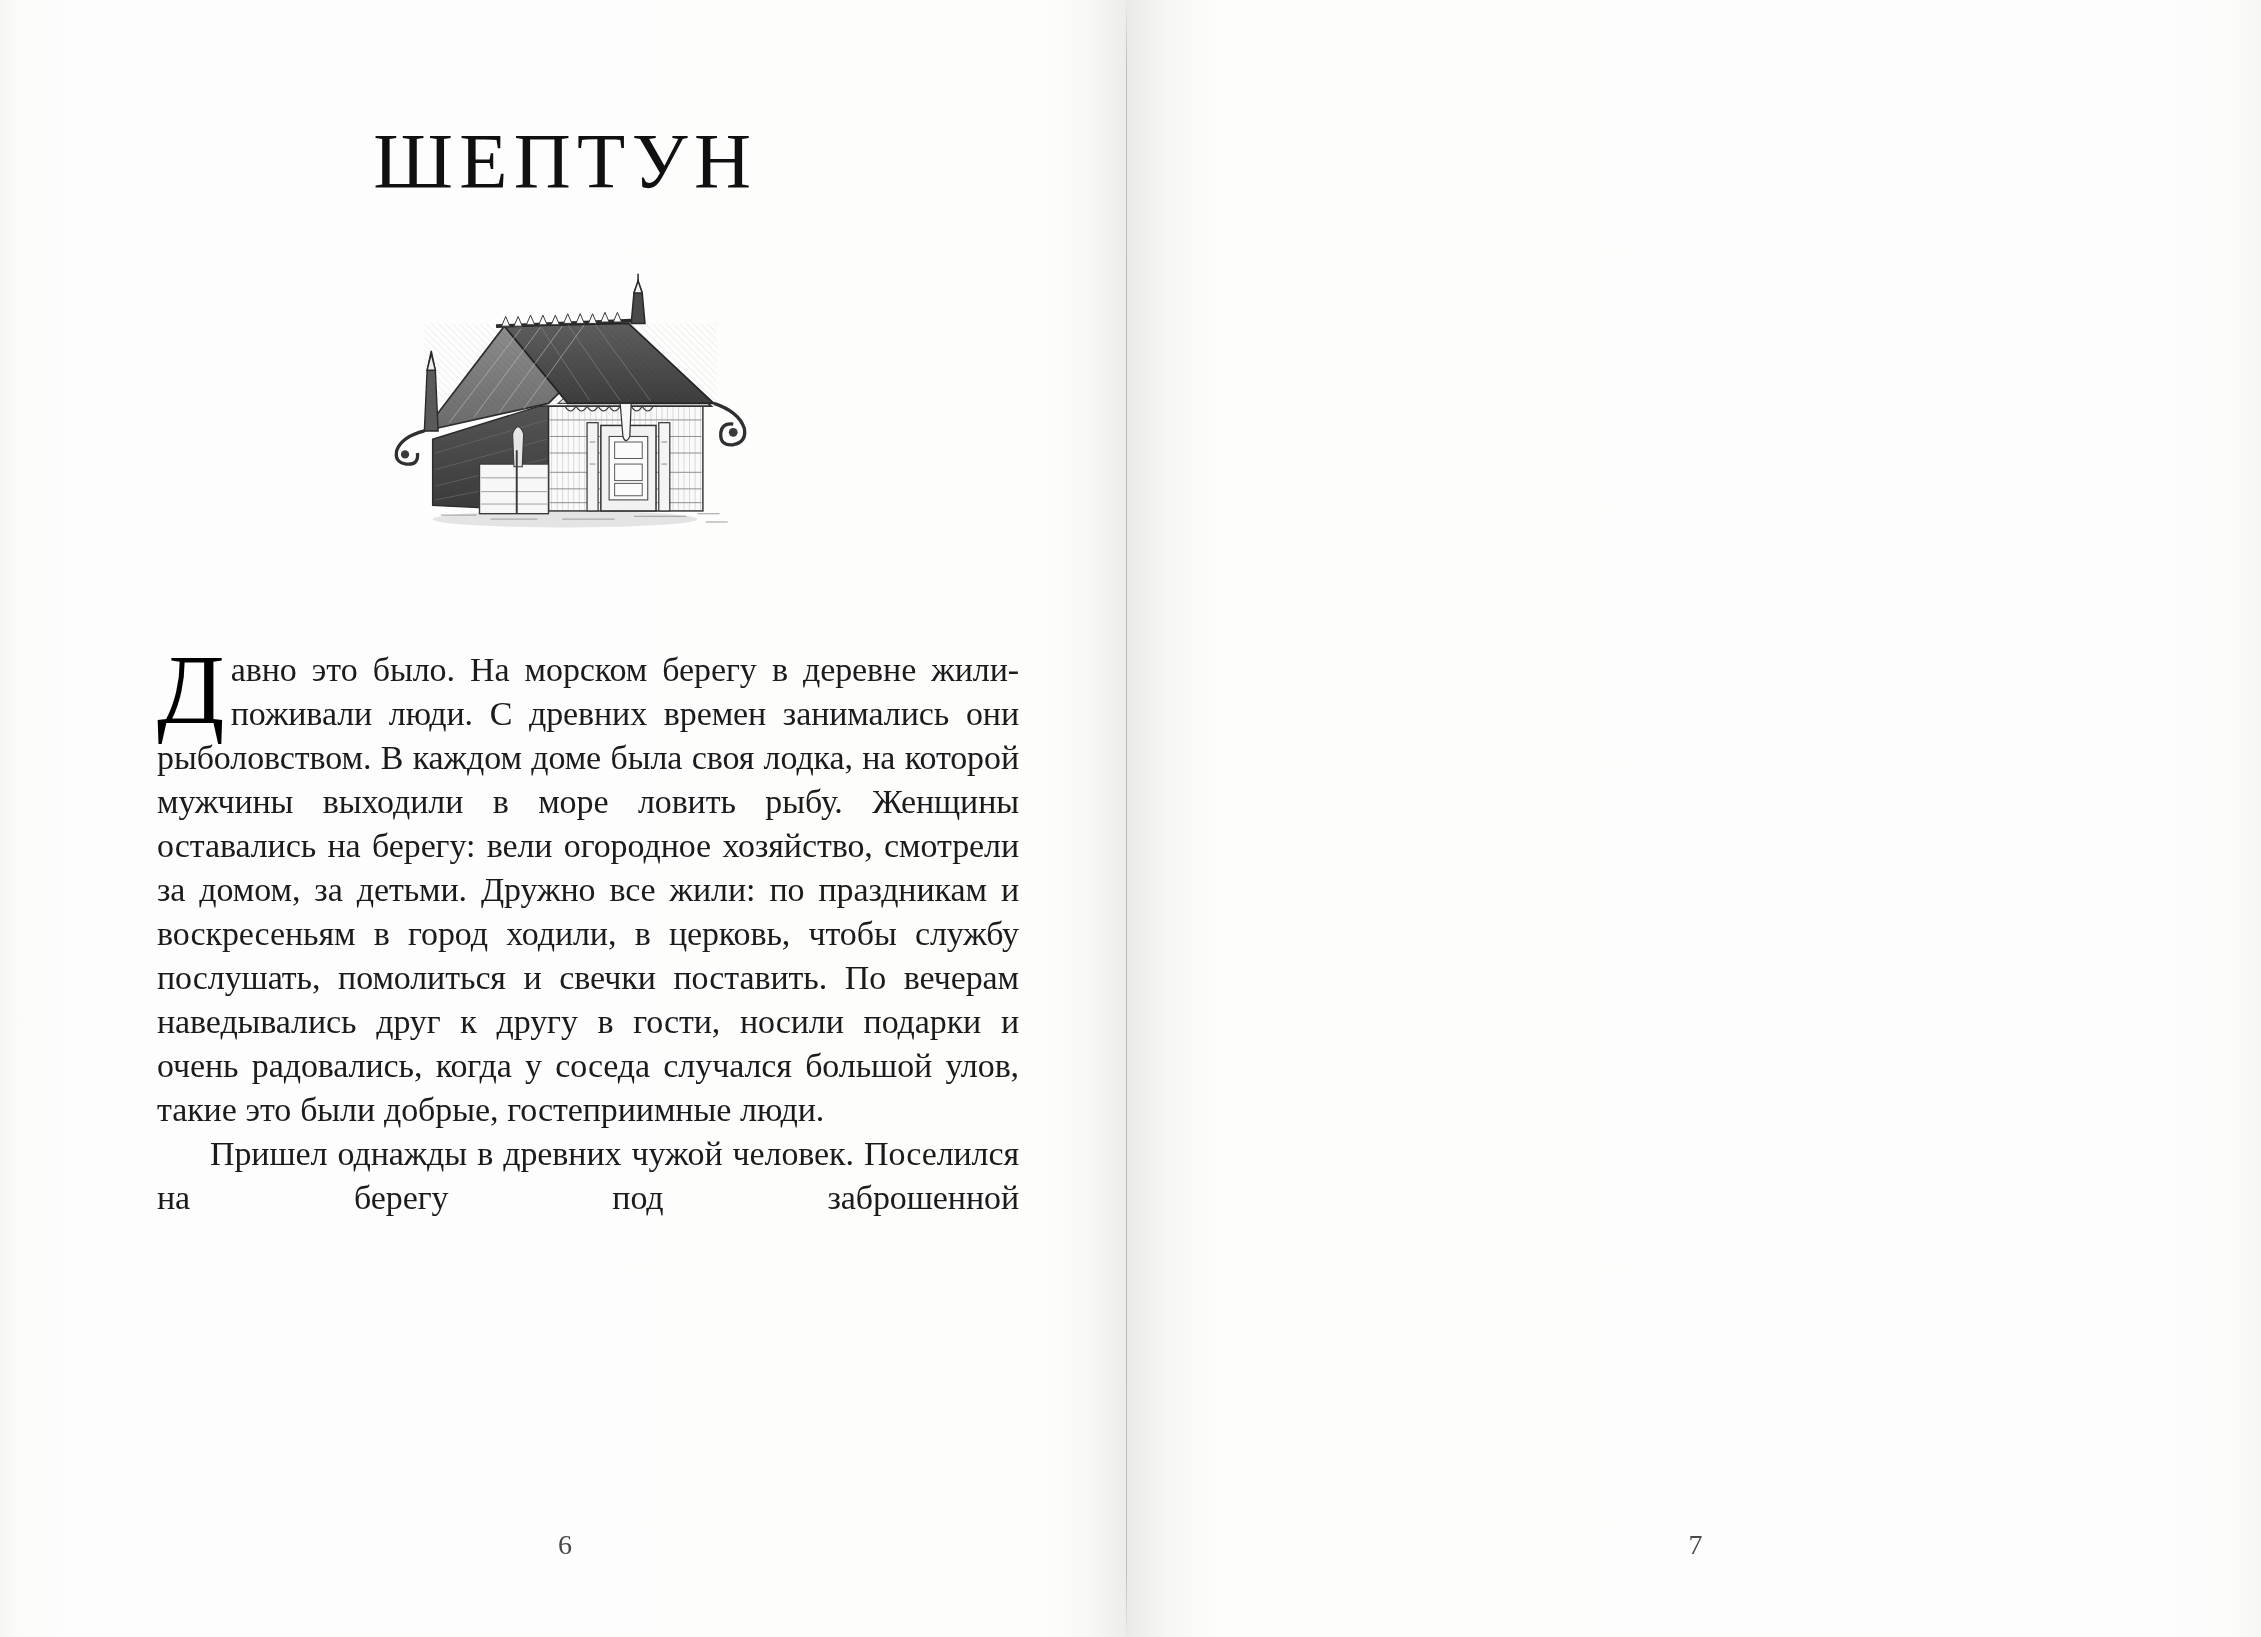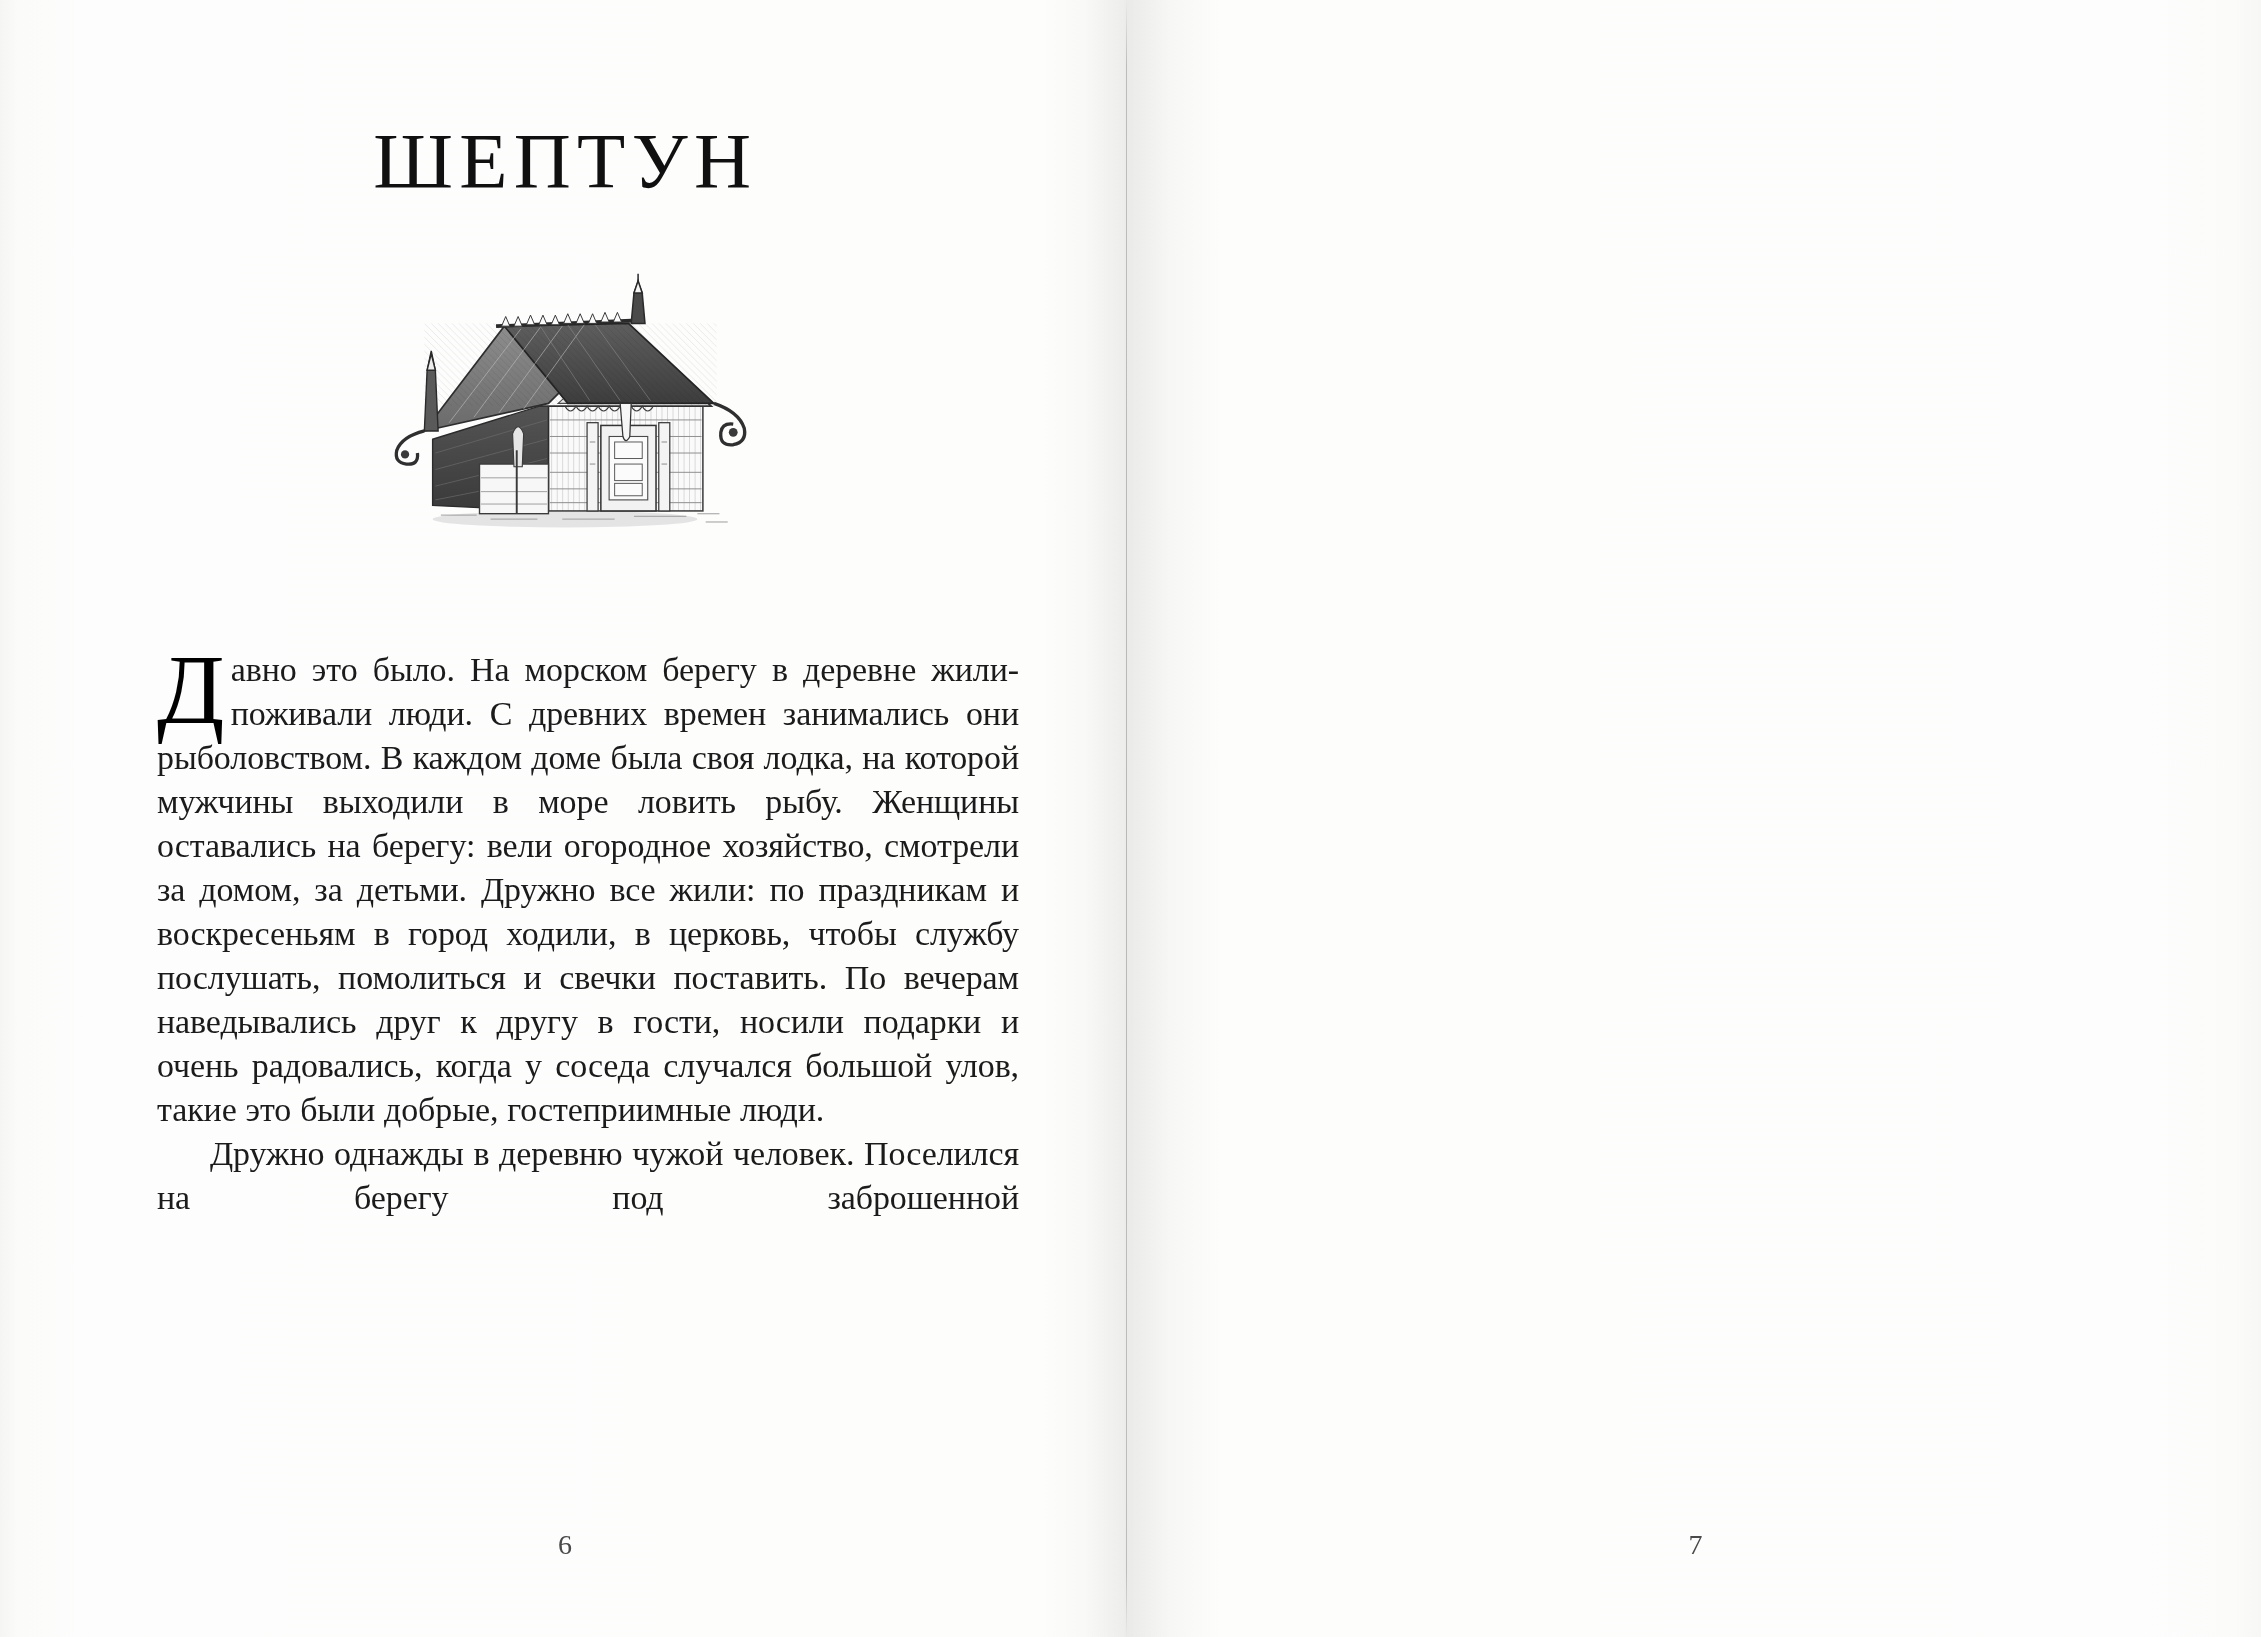--- a/index.html
+++ b/index.html
@@ -307,7 +307,7 @@
 
     <div class="text-col left">
       <p class="para flush"><span class="dropcap">Д</span><span>авно это было. На морском берегу в деревне жили-поживали люди. С древних времен занимались они рыболовством. В каждом доме была своя лодка, на которой мужчины выходили в море ловить рыбу. Женщины оставались на берегу: вели огородное хозяйство, смотрели за домом, за детьми. Дружно все жили: по праздникам и воскресеньям в город ходили, в церковь, чтобы службу послушать, помолиться и свечки поставить. По вечерам наведывались друг к другу в гости, носили подарки и очень радовались, когда у соседа случался большой улов, такие это были добрые, гостеприимные люди.</span></p>
-      <p class="para cont">Дружно однажды в деревню чужой человек. Поселился на берегу под заброшенной</p>
+      <p class="para cont">Пришел однажды в древних чужой человек. Поселился на берегу под заброшенной</p>
     </div>
 
     <div class="folio">6</div>

